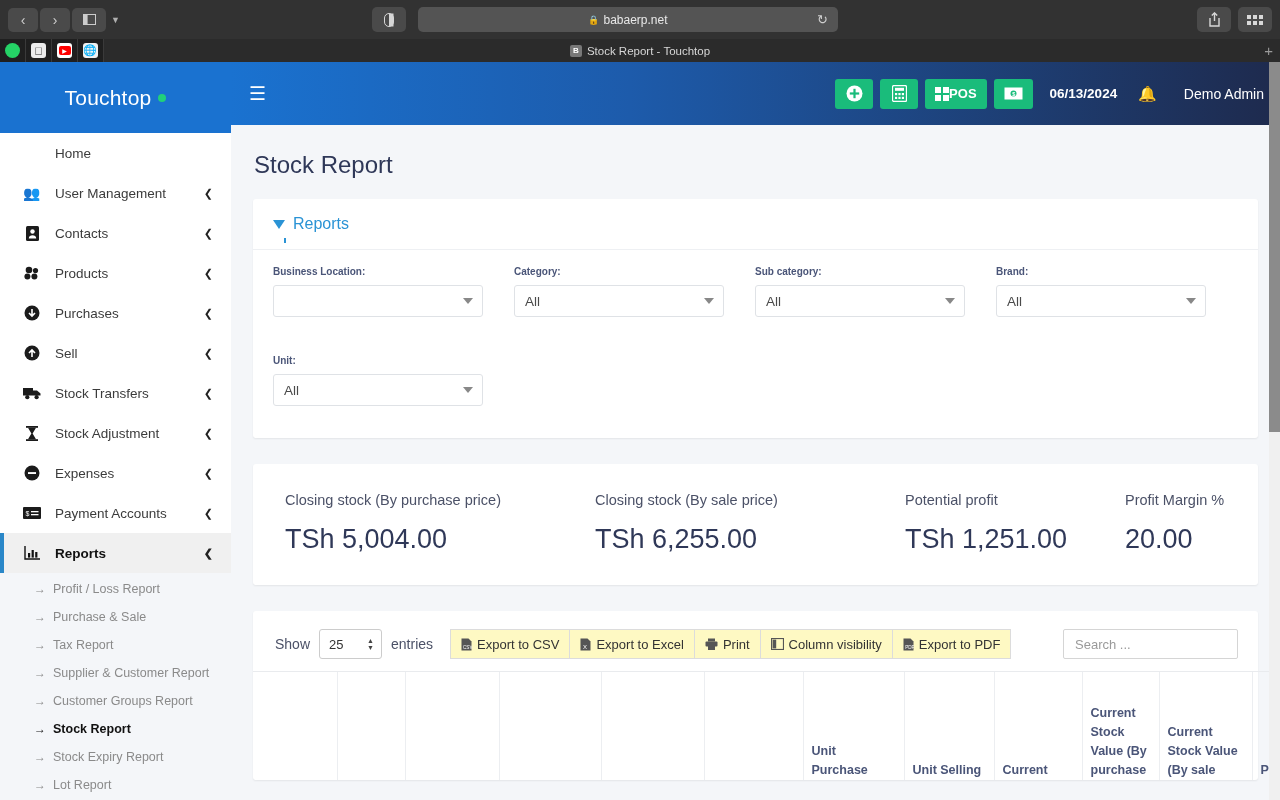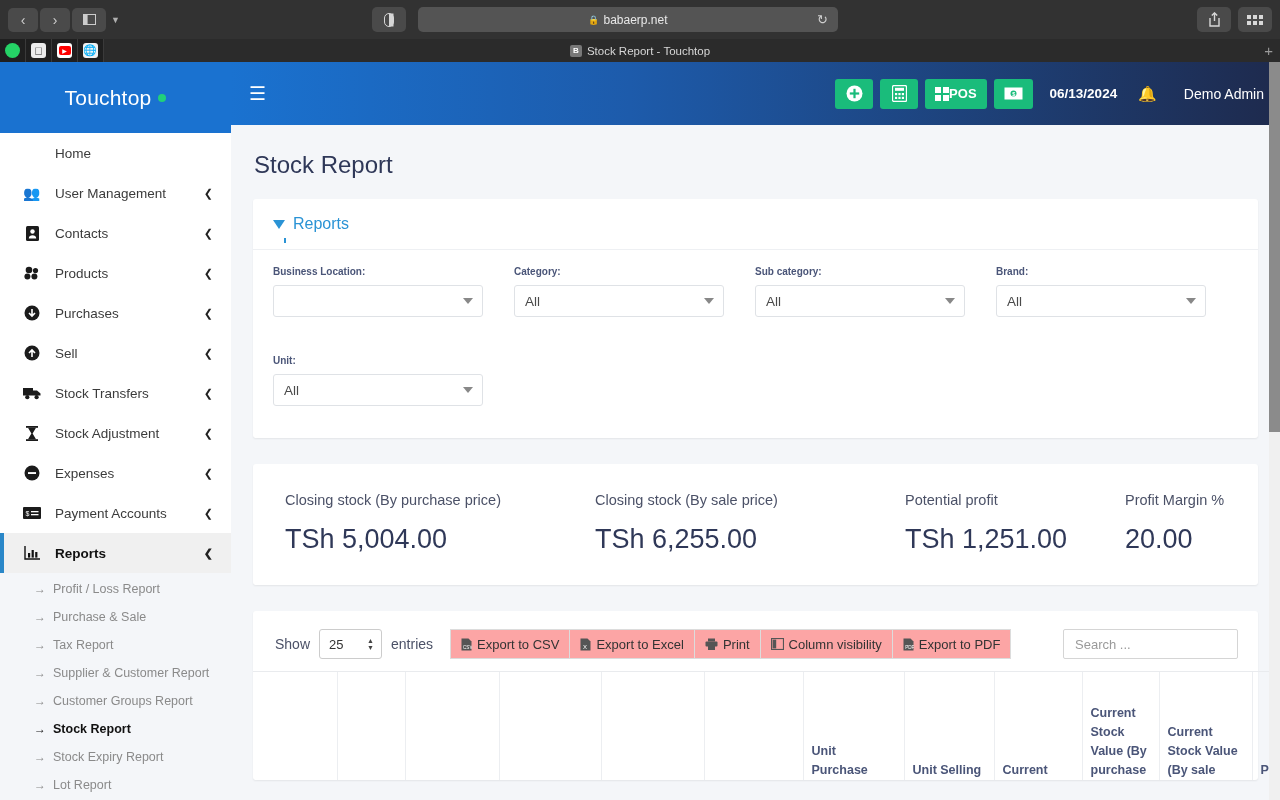--- a/index.html
+++ b/index.html
@@ -159,7 +159,7 @@
           font-size:7px; color:#444; line-height:6px; }
   .btngroup { display:flex; margin-left:17px; }
   .tbtn {
-    height:30px; border:1px solid #dcdcdc; border-left:none; background:#fca5a5;
+    height:30px; border:1px solid #dcdcdc; border-left:none; background:#fef9c3;
     display:flex; align-items:center; gap:5px; padding:0 10px;
     font-size:13px; color:#333;
   }

